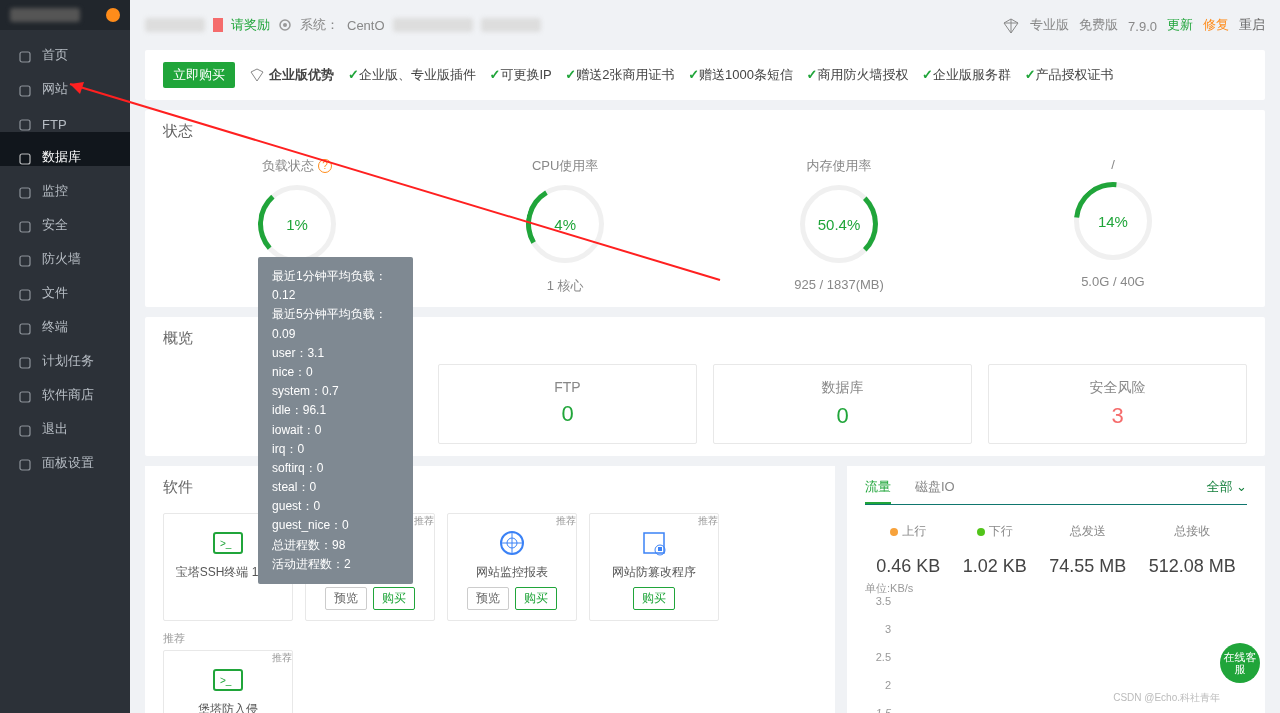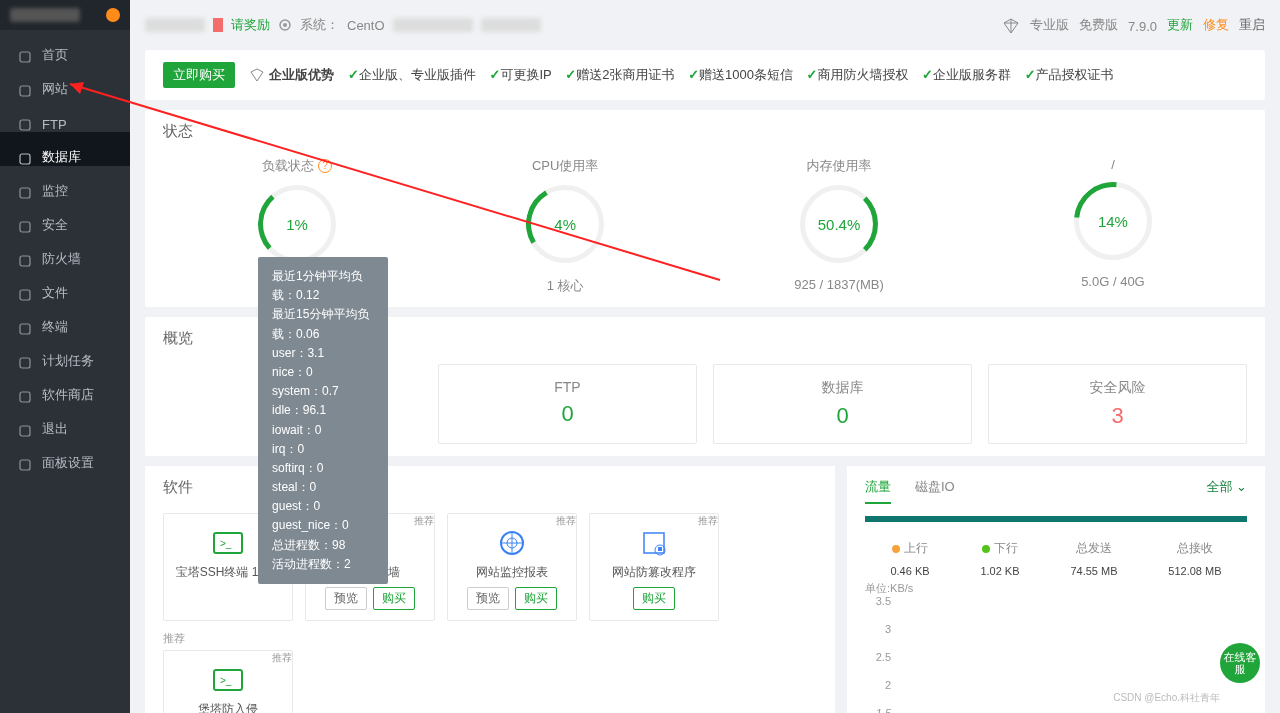--- a/index.html
+++ b/index.html
@@ -37,7 +37,7 @@
 .ring .arc{position:absolute;inset:-5px;border-radius:50%;border:5px solid transparent}
 .ring .val{color:#20a53a;font-size:15px}
 .g-sub{color:#888;margin-top:14px}
-.tip{position:absolute;top:100px;left:0;background:#7f8992;color:#fff;font-size:12px;padding:10px 14px;border-radius:2px;text-align:left;z-index:50;width:130px;line-height:1.6}
+.tip{position:absolute;top:100px;left:0;background:#7f8992;color:#fff;font-size:12px;padding:10px 14px;border-radius:2px;text-align:left;z-index:50;width:155px;line-height:1.6}
 .overview{display:flex;gap:16px}
 .ov-card{flex:1;border:1px solid #e8e8e8;text-align:center;padding:14px 0;border-radius:2px}
 .ov-card .t{color:#888;font-size:14px}

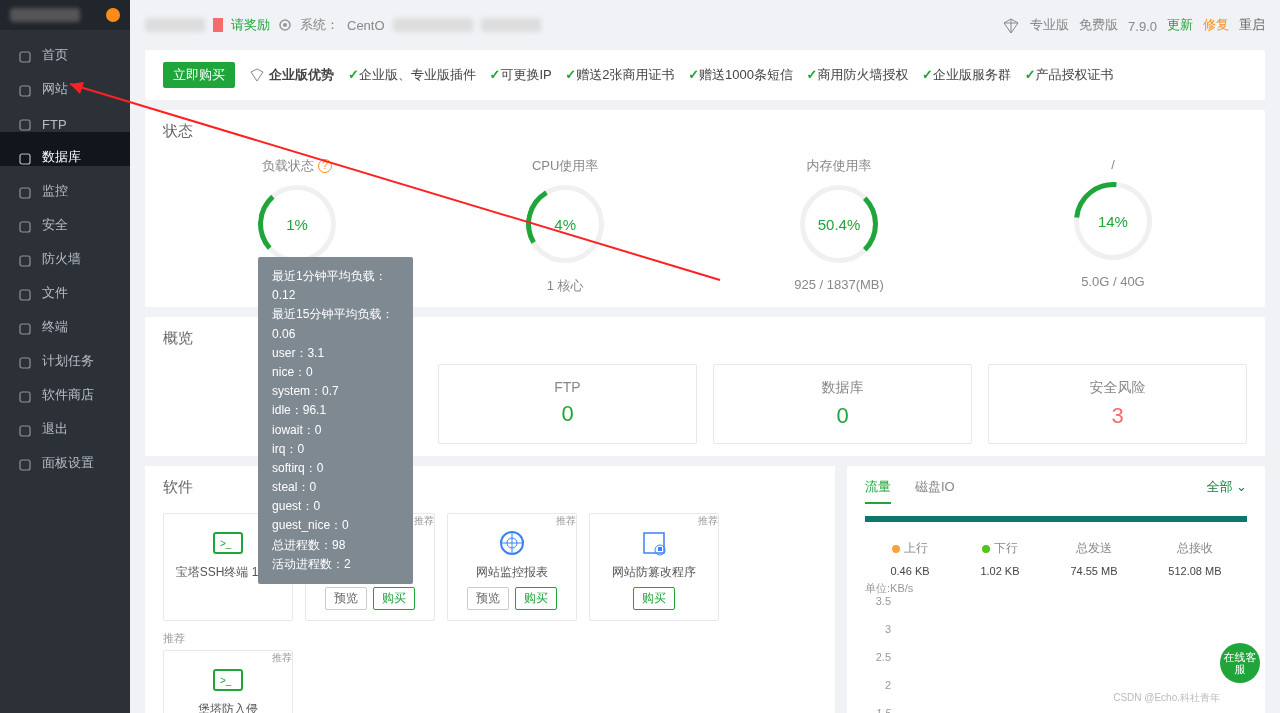--- a/index.html
+++ b/index.html
@@ -215,6 +215,7 @@
             <div class="g-sub"></div>
             <div class="tip">
               <div>最近1分钟平均负载：0.12</div>
+              <div>最近5分钟平均负载：0.09</div>
               <div>最近15分钟平均负载：0.06</div>
               <div>user：3.1</div>
               <div>nice：0</div>

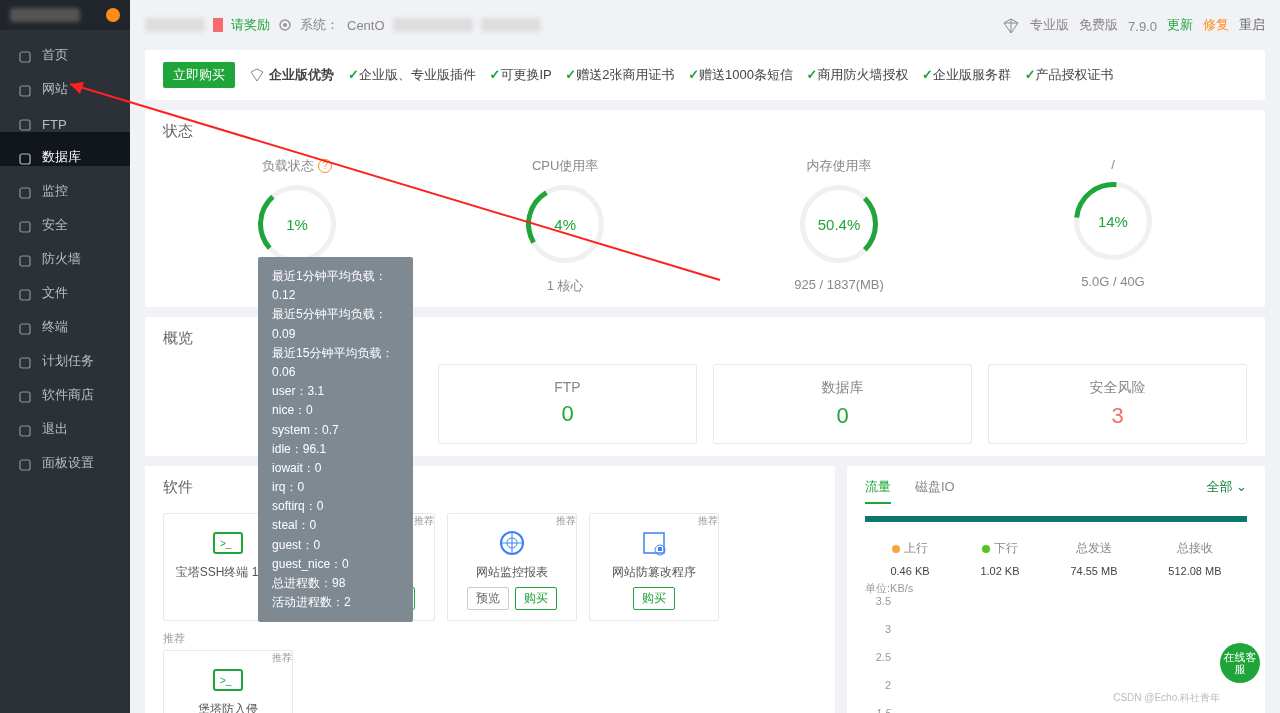--- a/index.html
+++ b/index.html
@@ -216,7 +216,6 @@
             <div class="tip">
               <div>最近1分钟平均负载：0.12</div>
               <div>最近5分钟平均负载：0.09</div>
-              <div>最近15分钟平均负载：0.06</div>
               <div>user：3.1</div>
               <div>nice：0</div>
               <div>system：0.7</div>

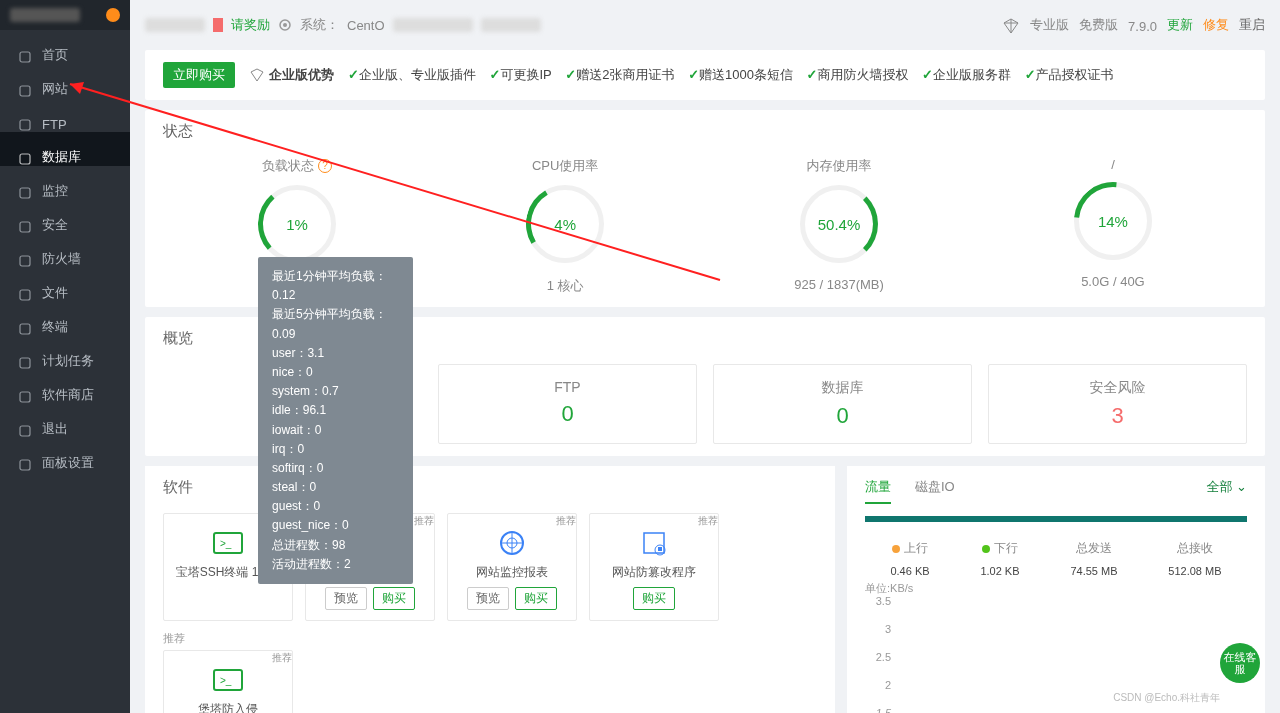--- a/index.html
+++ b/index.html
@@ -55,7 +55,7 @@
 .sbtn{border:1px solid #ccc;font-size:12px;padding:2px 8px;border-radius:2px;cursor:pointer;color:#666}
 .sbtn.g{border-color:#20a53a;color:#20a53a}
 .traffic{flex:1;background:#fff;padding:12px 18px}
-.tabs{display:flex;gap:24px;border-bottom:6px solid #0f766e;padding-bottom:20px}
+.tabs{display:flex;gap:24px;border-bottom:1px solid #0f766e;padding-bottom:8px}
 .tab{color:#888;cursor:pointer}
 .tab.act{color:#20a53a;border-bottom:2px solid #20a53a;padding-bottom:6px;margin-bottom:-8px}
 .all{margin-left:auto;color:#15803d}

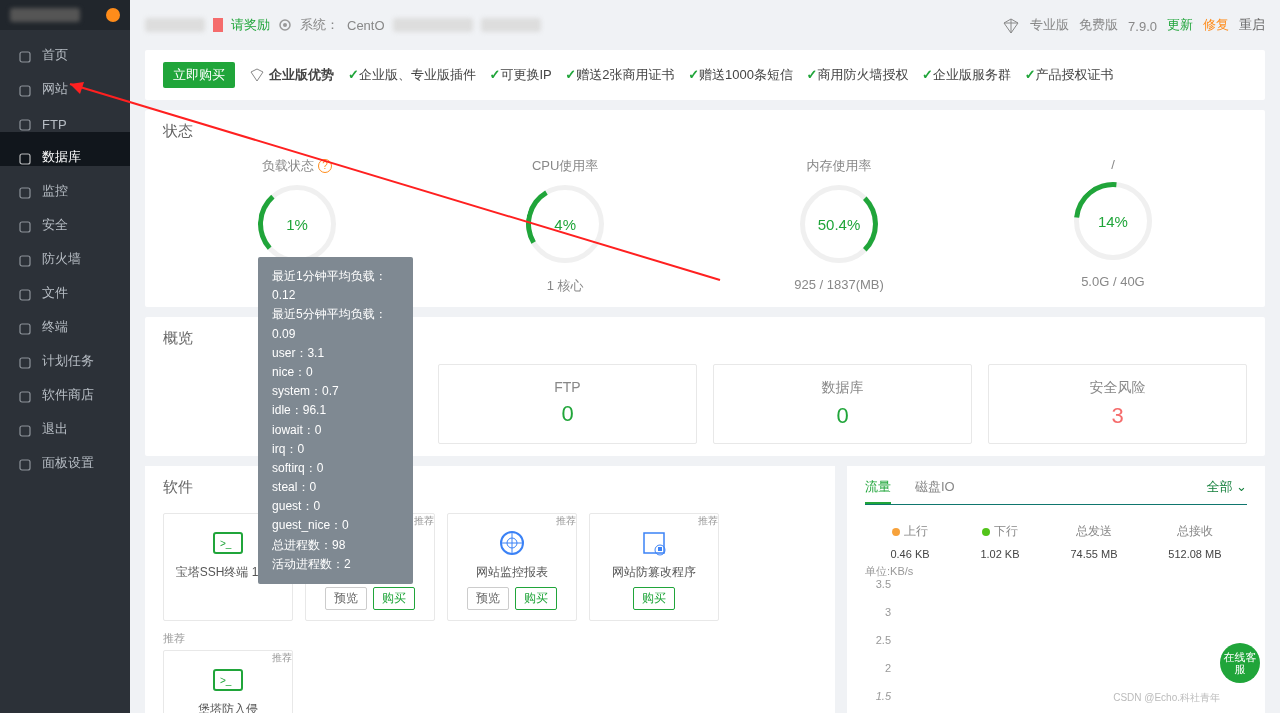--- a/index.html
+++ b/index.html
@@ -64,7 +64,7 @@
 .ts .lbl{color:#888;font-size:12px;display:flex;align-items:center;justify-content:center;gap:4px}
 .dot-o{width:8px;height:8px;background:#f7a23b;border-radius:50%;display:inline-block}
 .dot-g{width:8px;height:8px;background:#52c41a;border-radius:50%;display:inline-block}
-.ts .val{font-size:11px;margin-top:8px}
+.ts .val{font-size:18px;margin-top:16px}
 .chart{height:150px;position:relative;font-size:11px;color:#999}
 .yaxis{position:absolute;left:0;top:0;bottom:0;width:30px}
 .ylab{position:absolute;right:4px}

